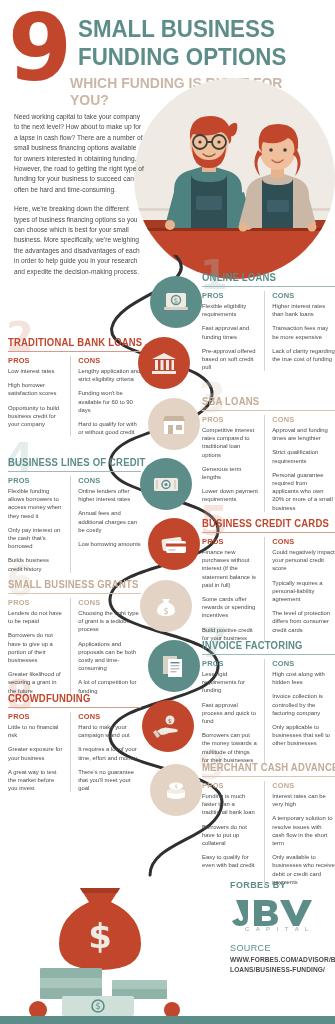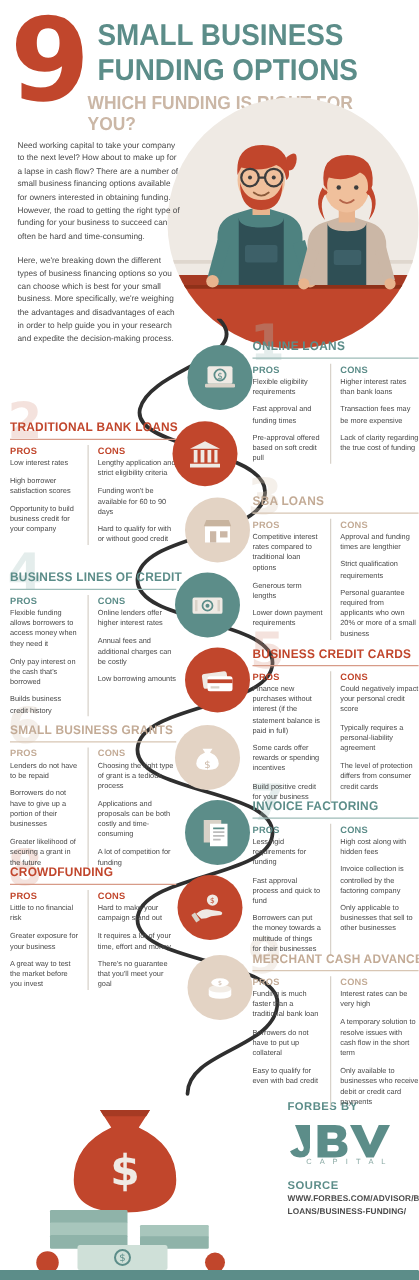--- a/index.html
+++ b/index.html
@@ -98,7 +98,7 @@
   .logo-box { position:absolute; left:228px; top:896px; width:100px; height:36px; }
   .footer-source {
     position:absolute; left:230px; top:943px;
-    font-size:9px; font-weight:bold; color:#5c8d89; letter-spacing:0.4px;
+    font-size:9px; font-weight:normal; color:#5c8d89; letter-spacing:0.4px;
   }
   .footer-url {
     position:absolute; left:230px; top:955px; width:105px;

